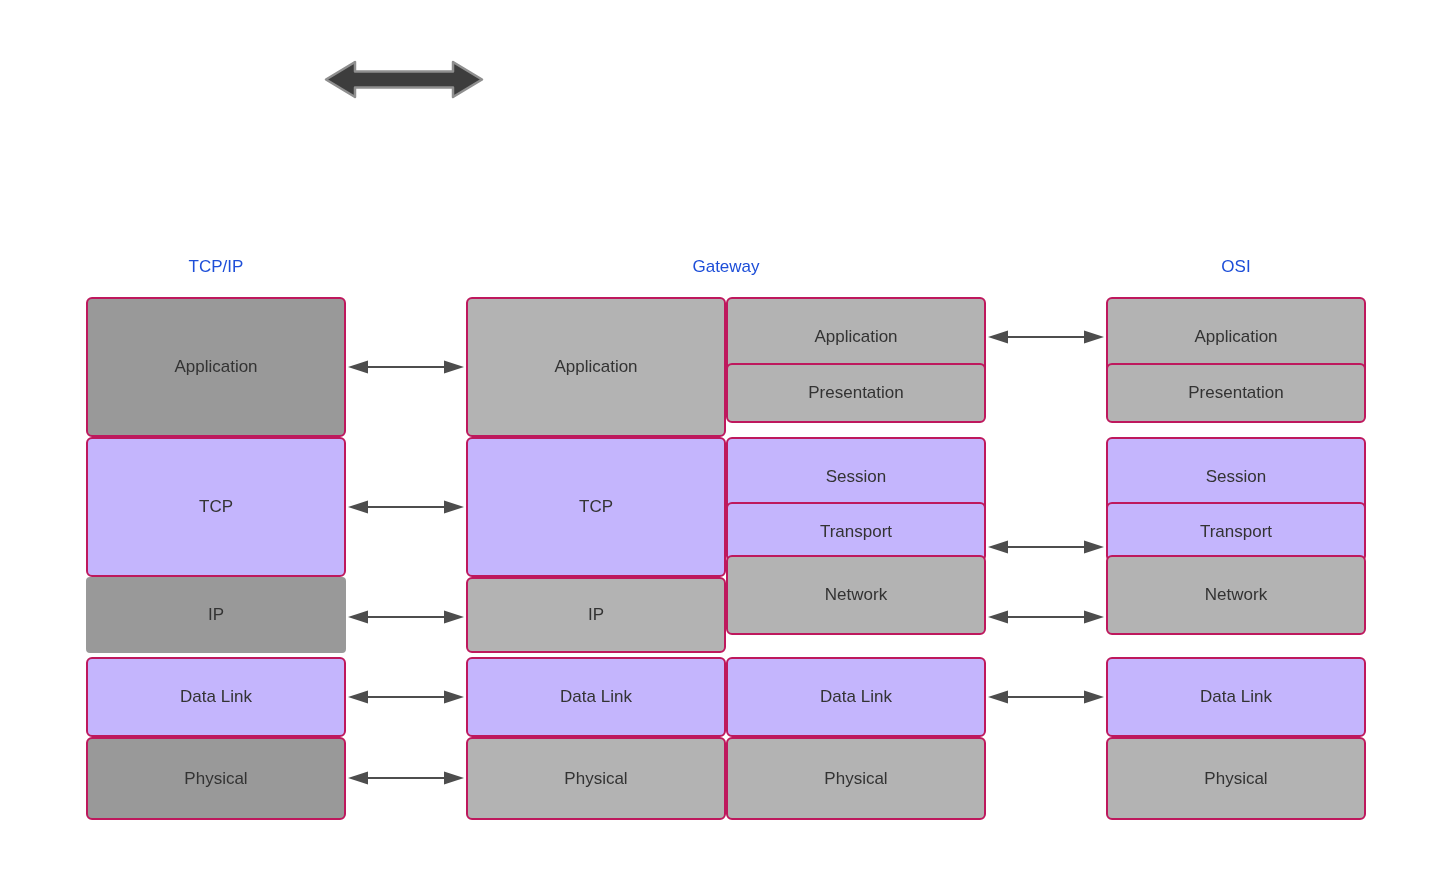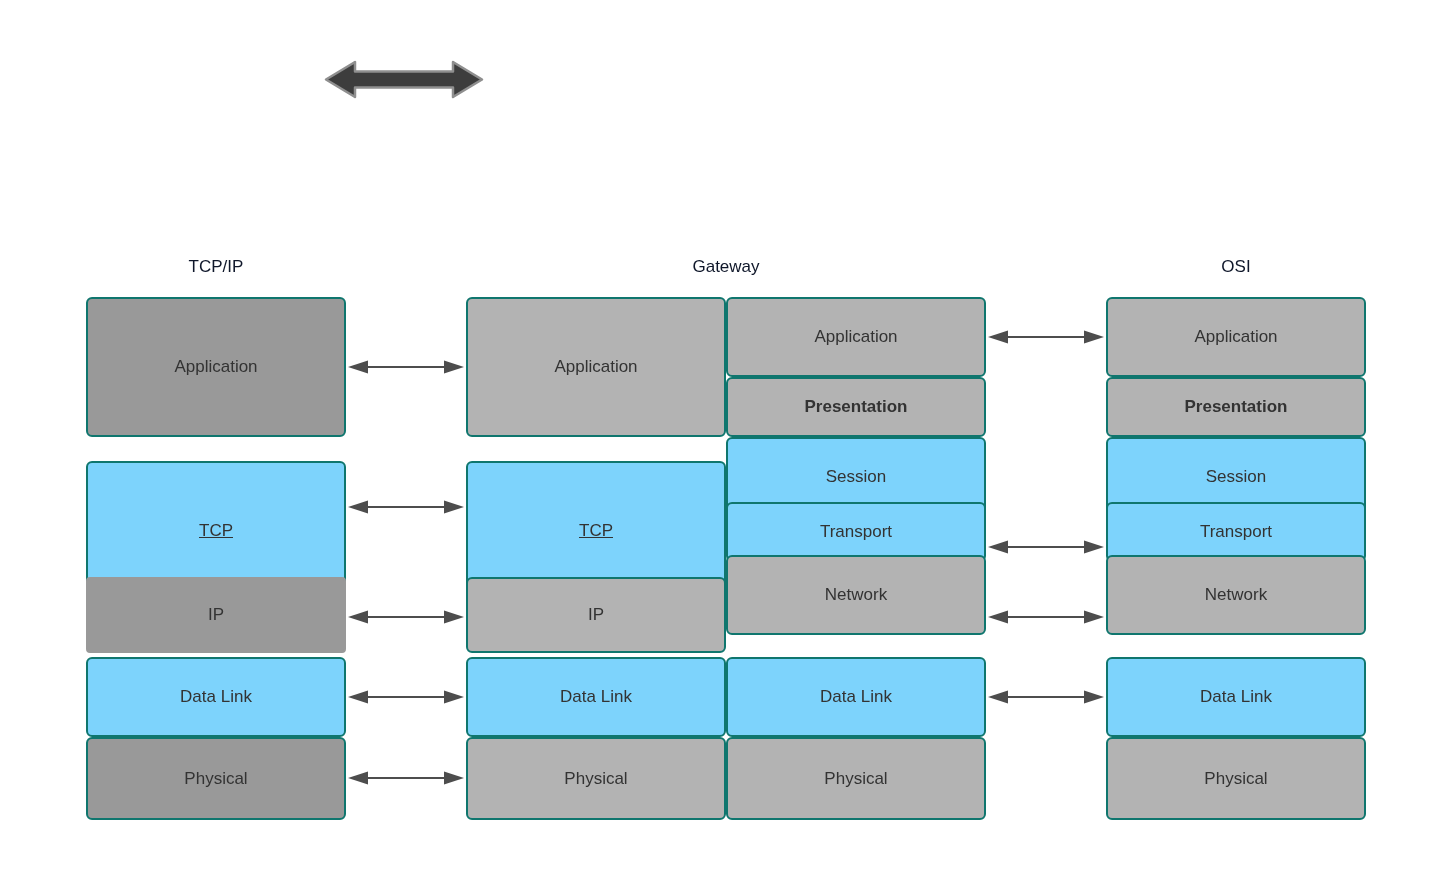--- a/index.html
+++ b/index.html
@@ -17,7 +17,7 @@
     height: 22px; line-height: 22px;
     text-align: center;
     font-size: 17px;
-    color: #0f172a;
+    color: #1d4ed8;
   }
 
   .box {

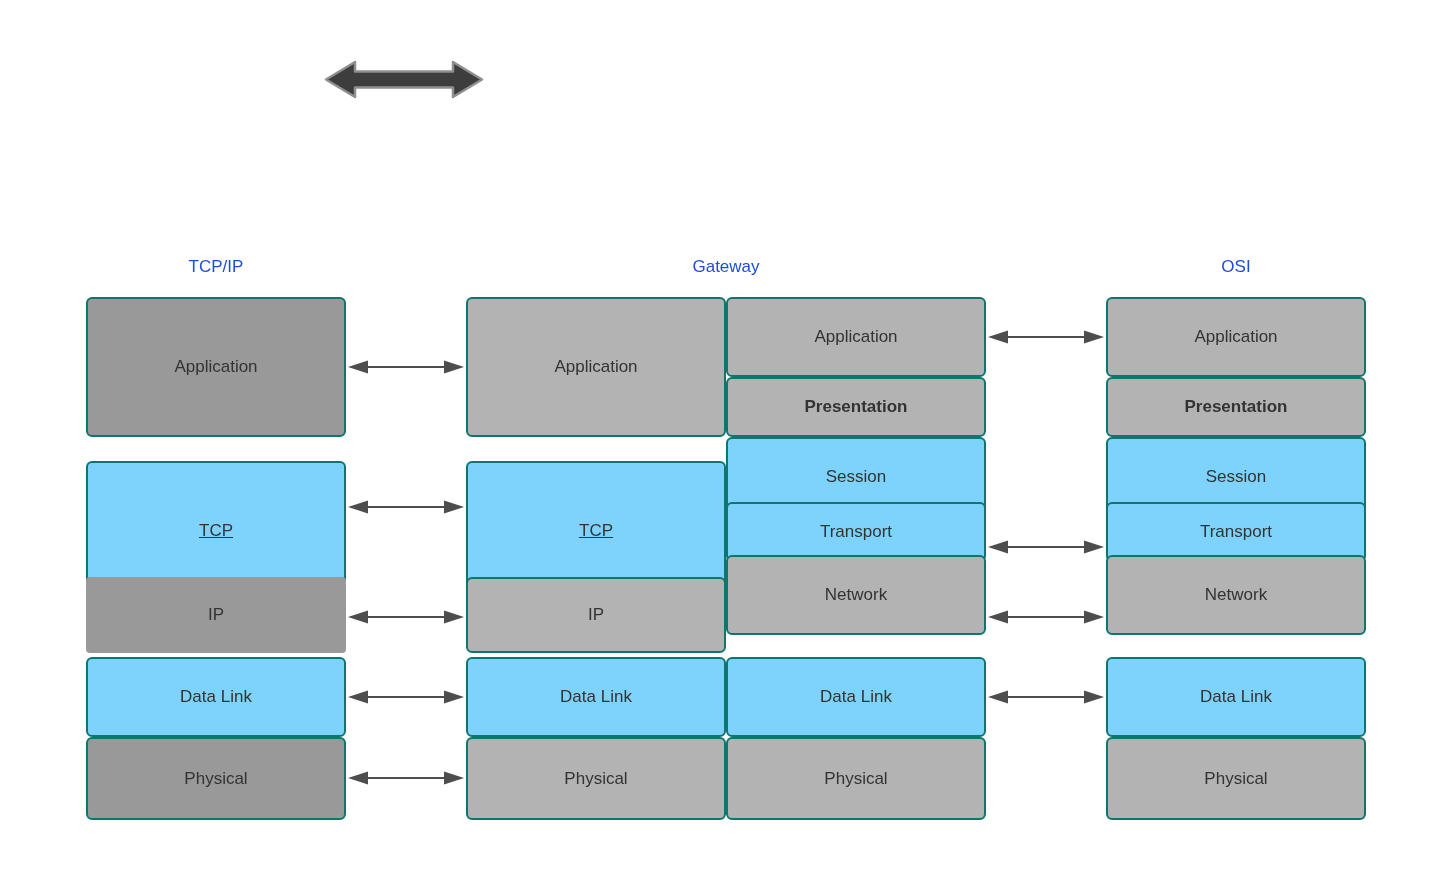--- a/index.html
+++ b/index.html
@@ -23,7 +23,7 @@
   .box {
     position: absolute;
     box-sizing: border-box;
-    border: 2px solid #0f766e;
+    border: 2px solid #be185d;
     border-radius: 6px;
     display: flex;
     align-items: center;

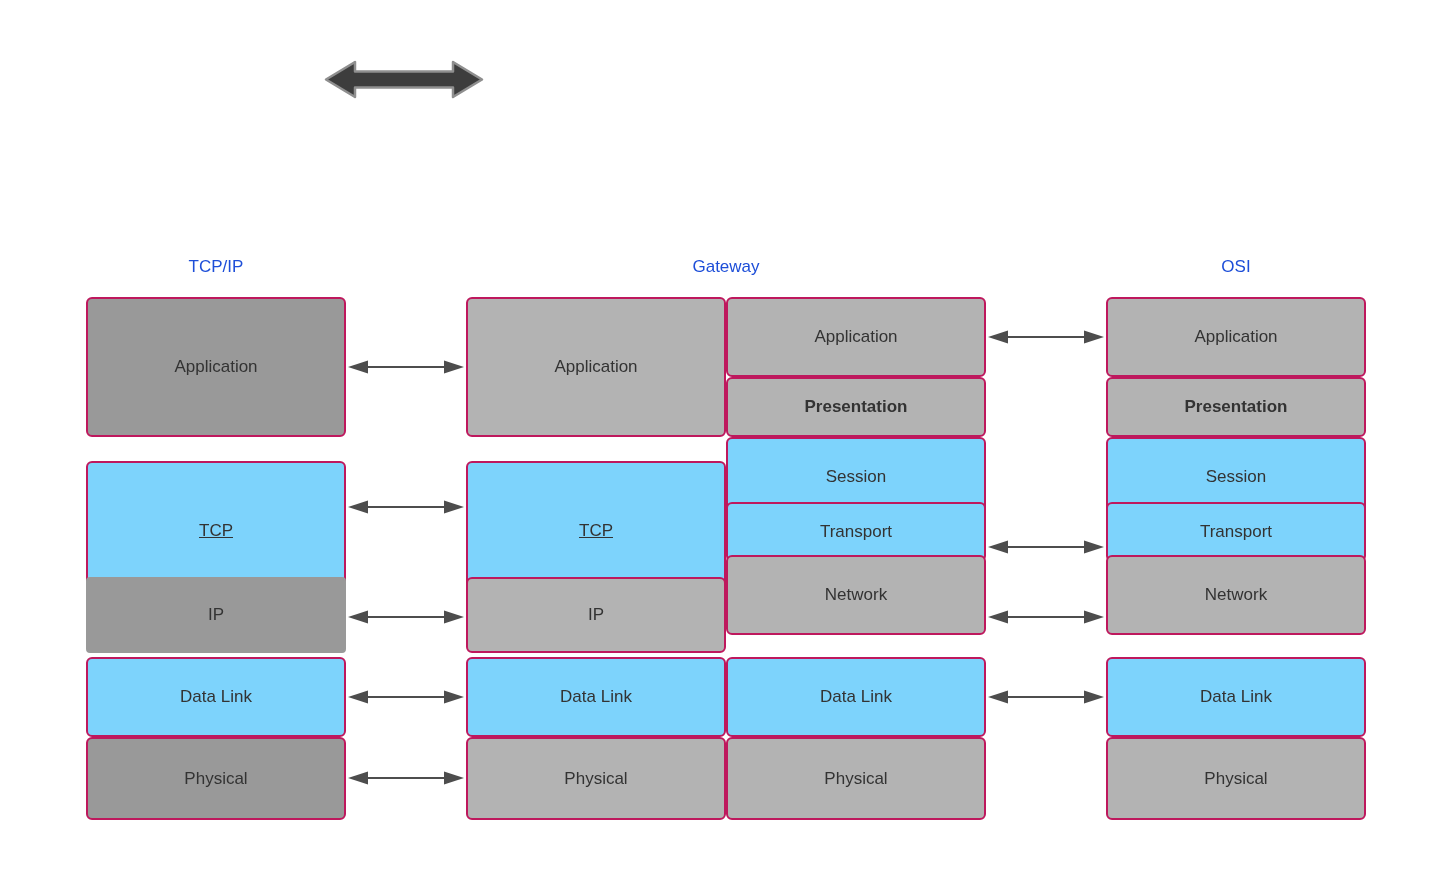--- a/index.html
+++ b/index.html
@@ -51,7 +51,7 @@
 
   
   .rB0 { top: 297px; height: 80px; }
-  .rB1 { top: 377px; height: 60px; font-weight: bold; }
+  .rB1 { top: 363px; height: 60px; }
   .rB2 { top: 437px; height: 80px; }
   .rB3 { top: 502px; height: 60px; }
   .rB4 { top: 555px; height: 80px; }

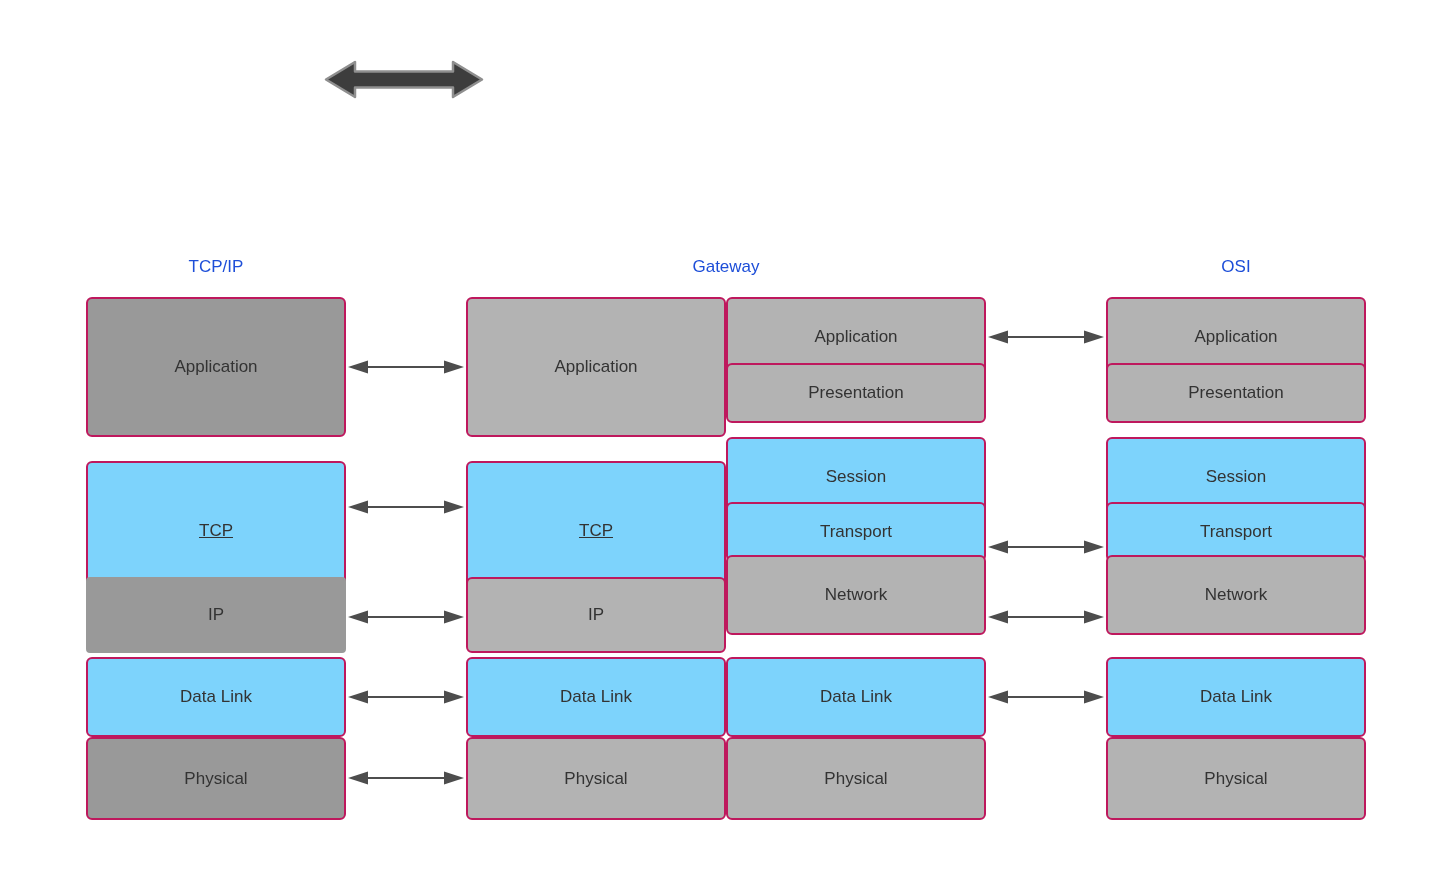--- a/index.html
+++ b/index.html
@@ -34,7 +34,7 @@
   }
   .box.dark  { background: #999999; }
   .box.light { background: #b3b3b3; }
-  .box.white { background: #7dd3fc; }
+  .box.white { background: #c4b5fd; }
   .box.flat  { border-color: #999999; border-radius: 4px; }
 
   .c1  { left: 86px;  }

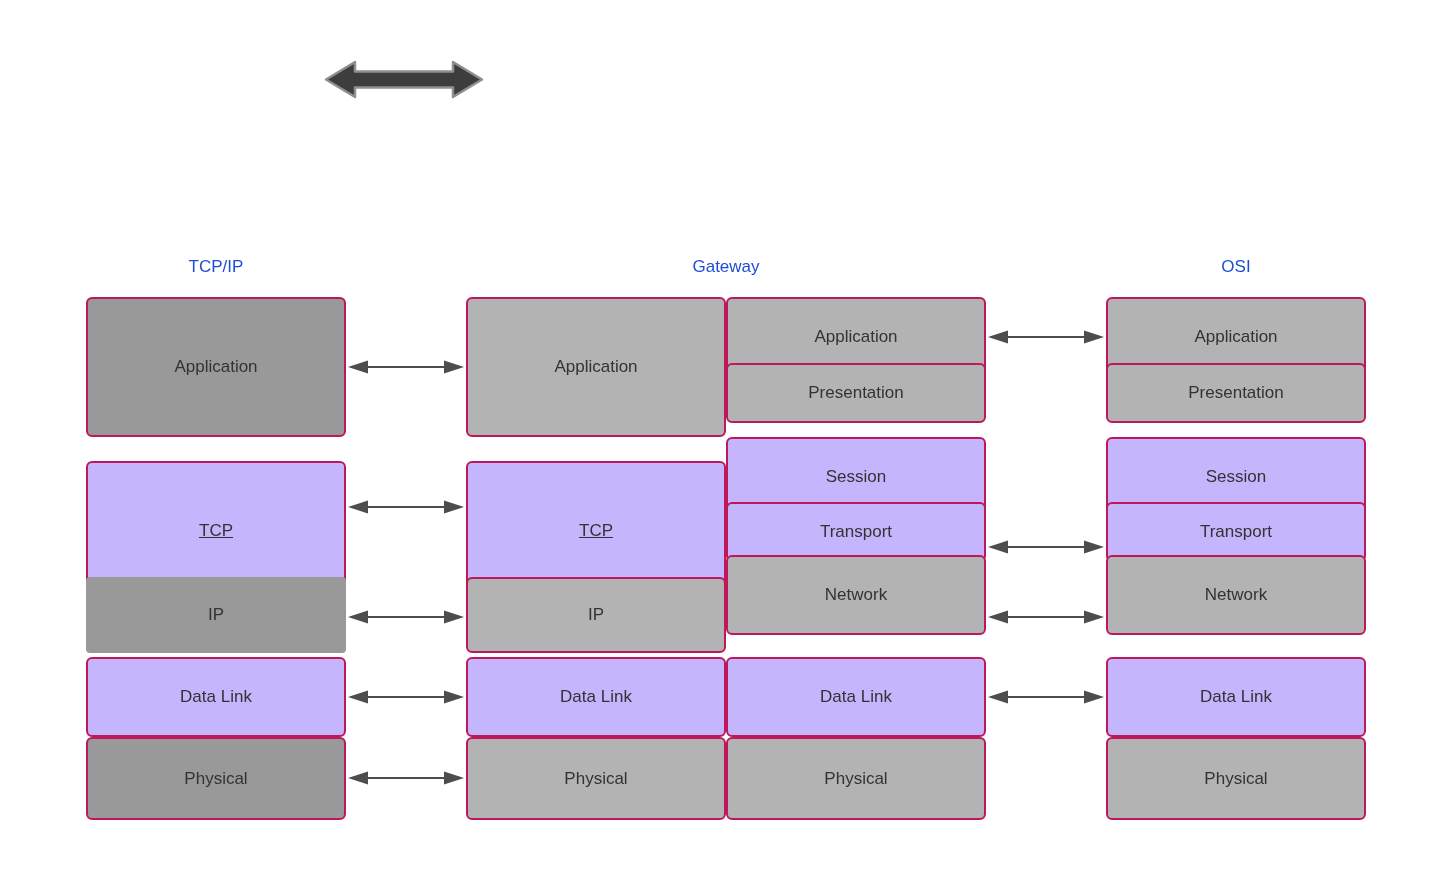--- a/index.html
+++ b/index.html
@@ -44,7 +44,7 @@
 
   
   .rA0 { top: 297px; height: 140px; }
-  .rA1 { top: 461px; height: 140px; text-decoration: underline; }
+  .rA1 { top: 437px; height: 140px; }
   .rA2 { top: 577px; height: 76px; }
   .rA3 { top: 657px; height: 80px; }
   .rA4 { top: 737px; height: 83px; }

